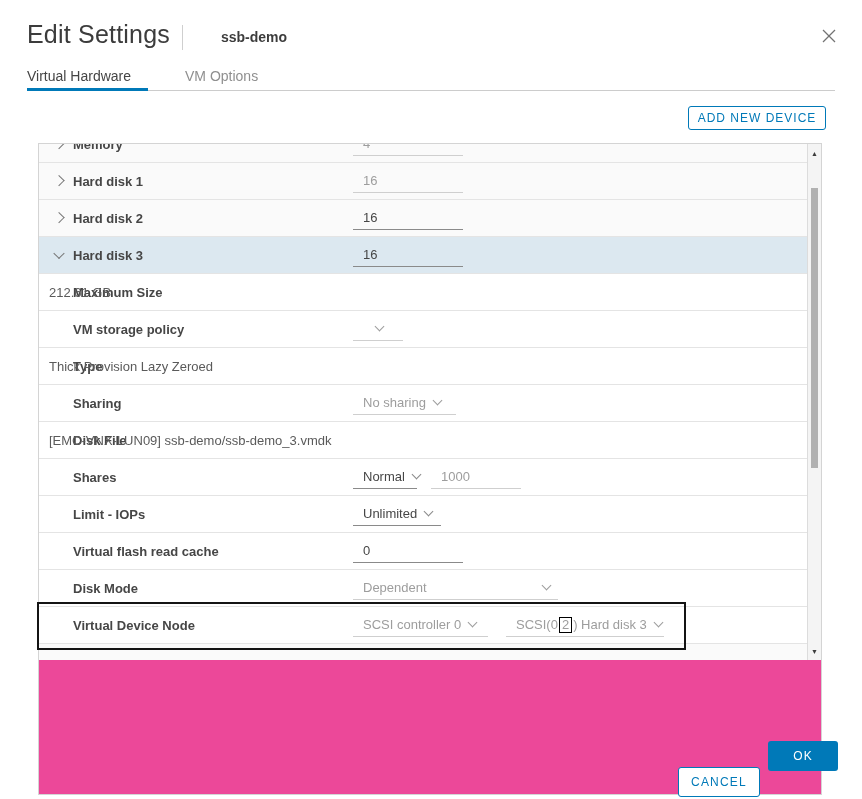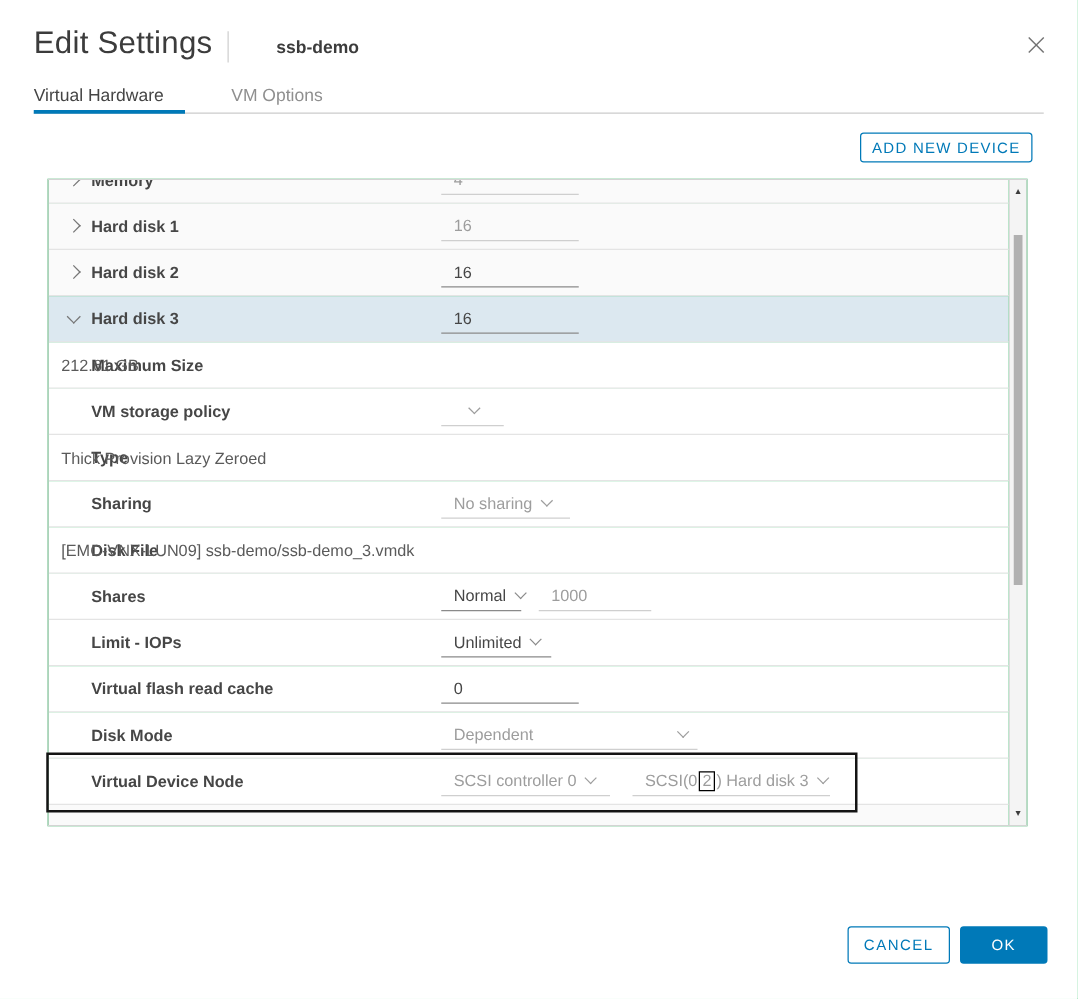--- a/index.html
+++ b/index.html
@@ -24,7 +24,7 @@
     display:flex;align-items:center;justify-content:center;box-sizing:border-box;cursor:pointer;
     font-family:"Liberation Sans", sans-serif;}
   
-  .panel{position:absolute;left:38px;top:143px;width:784px;height:518px;border:1px solid #d4d4d4;box-sizing:border-box;background:#22c55e;}
+  .panel{position:absolute;left:38px;top:143px;width:784px;height:652px;border:1px solid #d4d4d4;box-sizing:border-box;background:#ec4899;}
   .rows{position:absolute;left:0;top:0;width:768px;height:516px;overflow:hidden;}
   .row{position:relative;height:37px;box-sizing:border-box;border-bottom:1px solid #e4e4e4;background:#fff;}
   .row.top{background:#fafafa;}

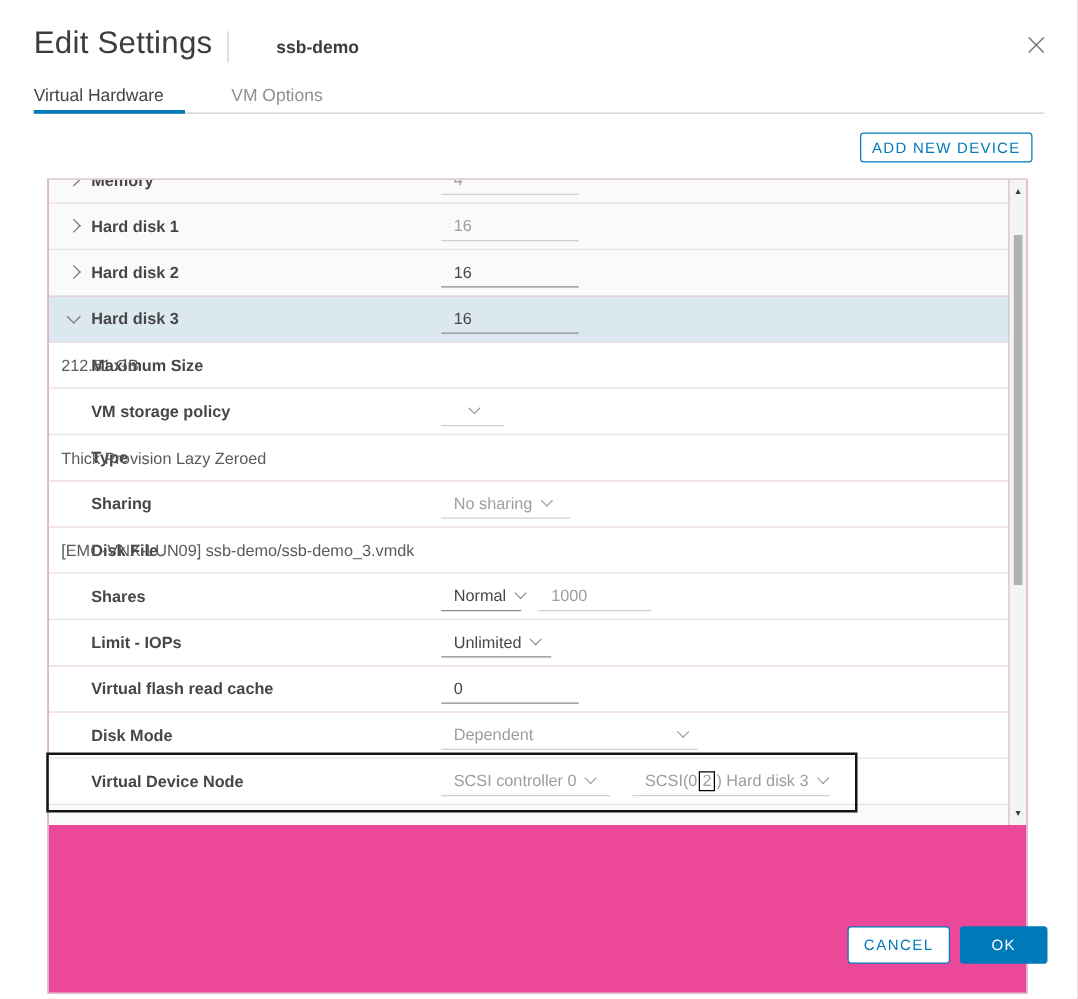--- a/index.html
+++ b/index.html
@@ -233,7 +233,7 @@
 
   <div class="annotation" style="border-color: rgb(20, 20, 20);"></div>
 
-  <button class="btn cancel" style="color: rgb(0, 121, 184); border-color: rgb(0, 121, 184);">CANCEL</button>
+  <button class="btn cancel" style="color: rgb(0, 121, 184); border-color: rgb(0, 121, 184); margin-top: 26px;">CANCEL</button>
   <button class="btn ok" style="background: rgb(0, 121, 184);">OK</button>
 
 </div>

